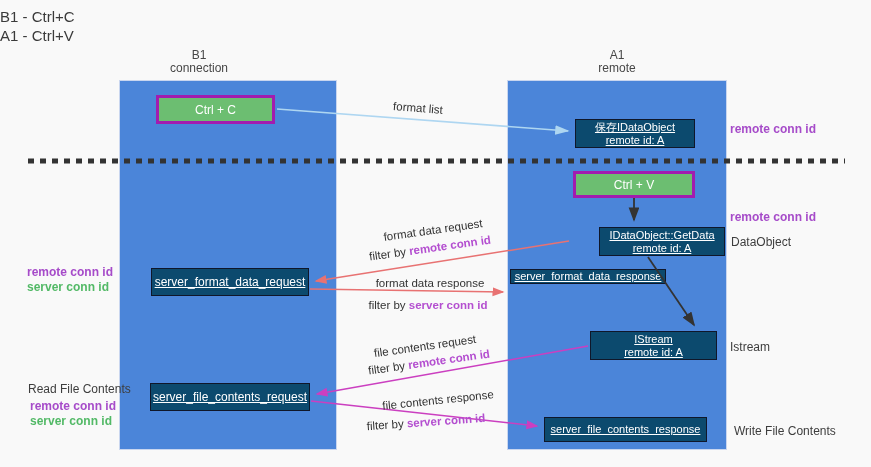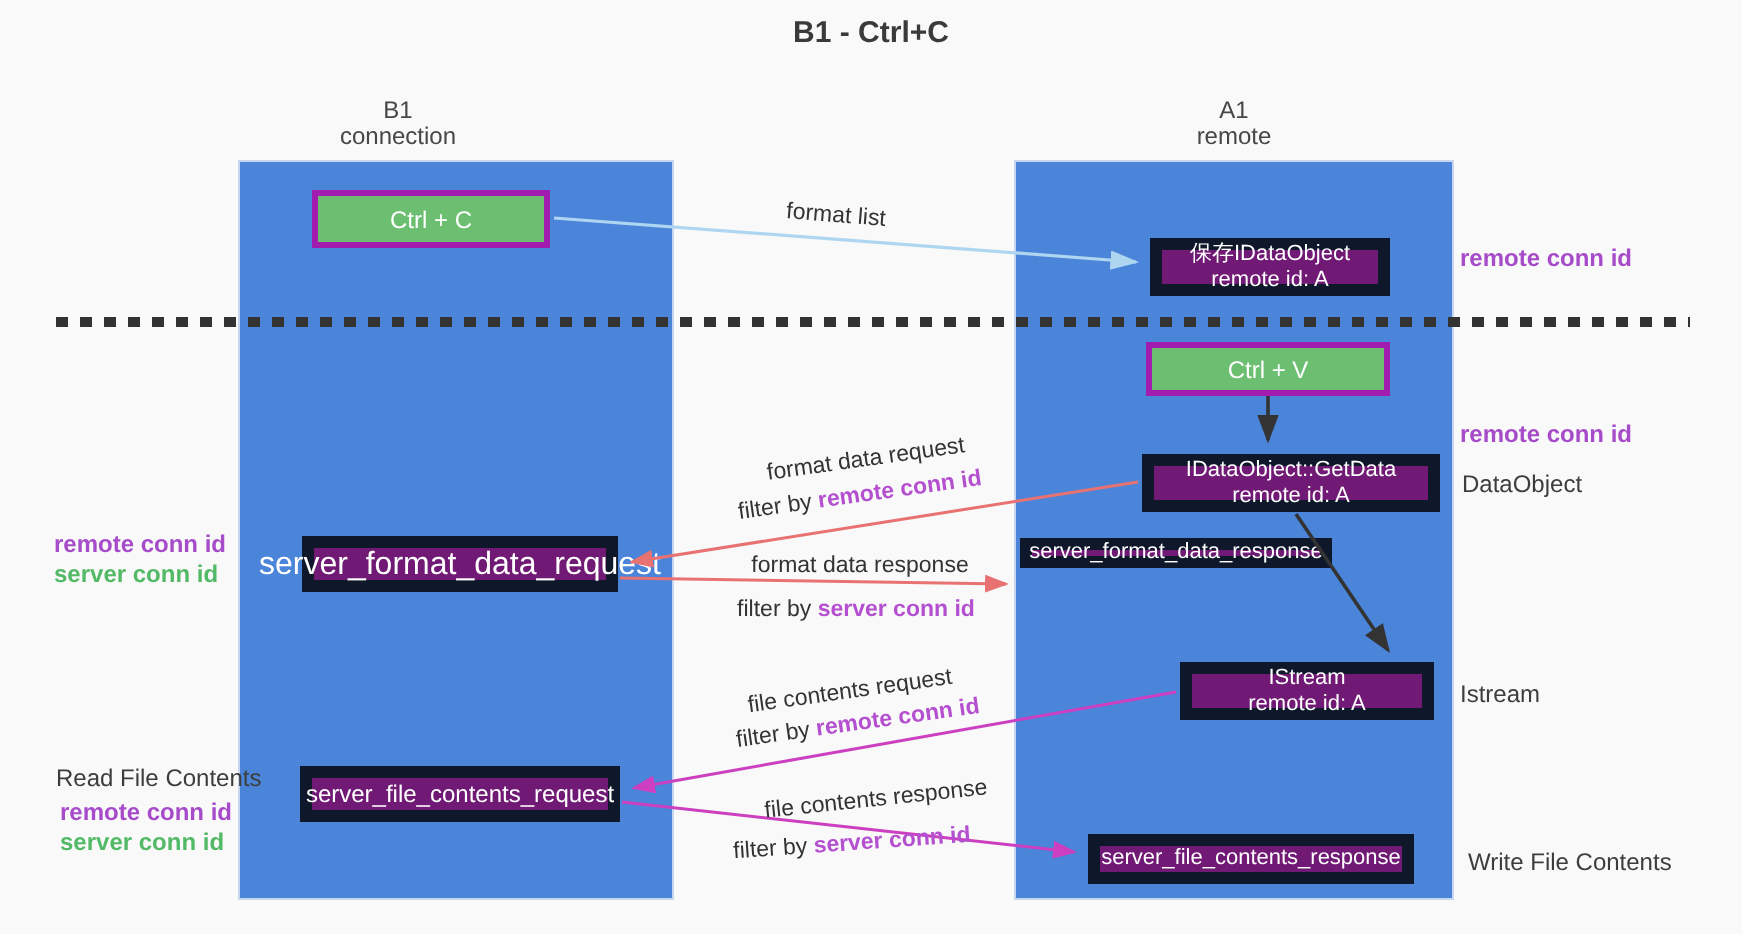--- a/index.html
+++ b/index.html
@@ -13,9 +13,8 @@
   }
   .title {
     position: absolute; left: 0; right: 0; top: 7px;
-    text-align: center; font-size: 15px; line-height: 19px;
+    font-size: 15px; line-height: 19px;
     color: #3a3a3a;
-    font-weight: bold;
   }
   .col-header {
     position: absolute; top: 49px; width: 160px;

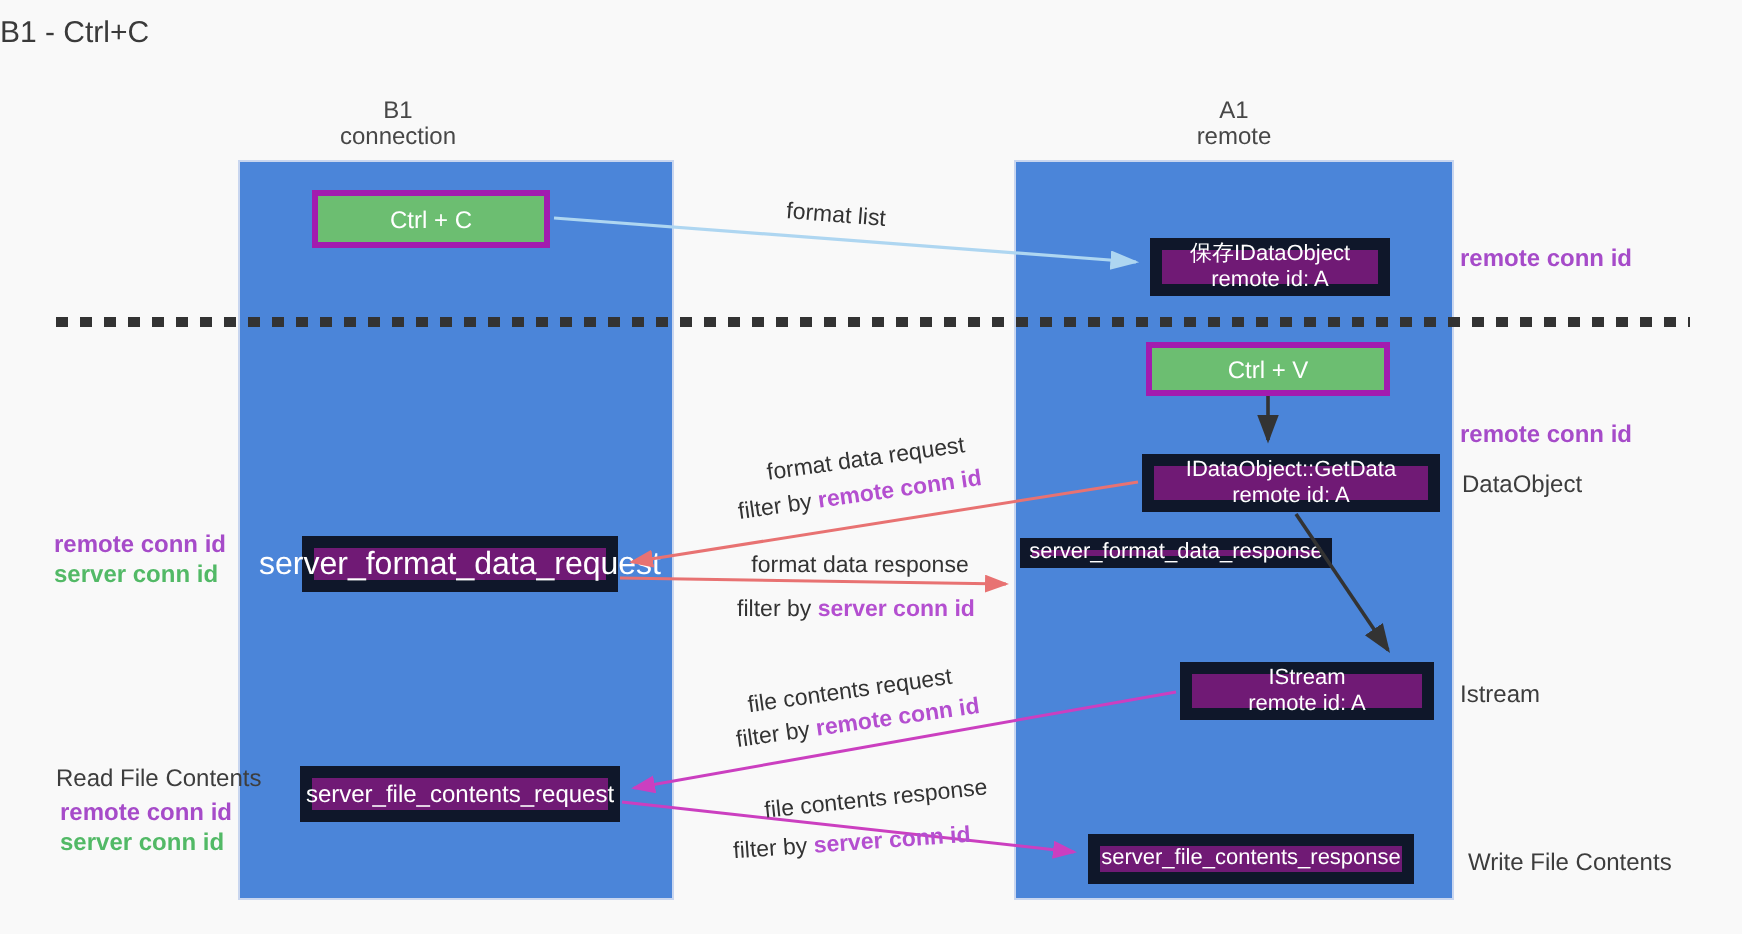--- a/index.html
+++ b/index.html
@@ -54,6 +54,7 @@
 
   <div class="title">
     <div>B1 - Ctrl+C</div>
+    <div>A1 - Ctrl+V</div>
   </div>
 
   <div class="col-header left">

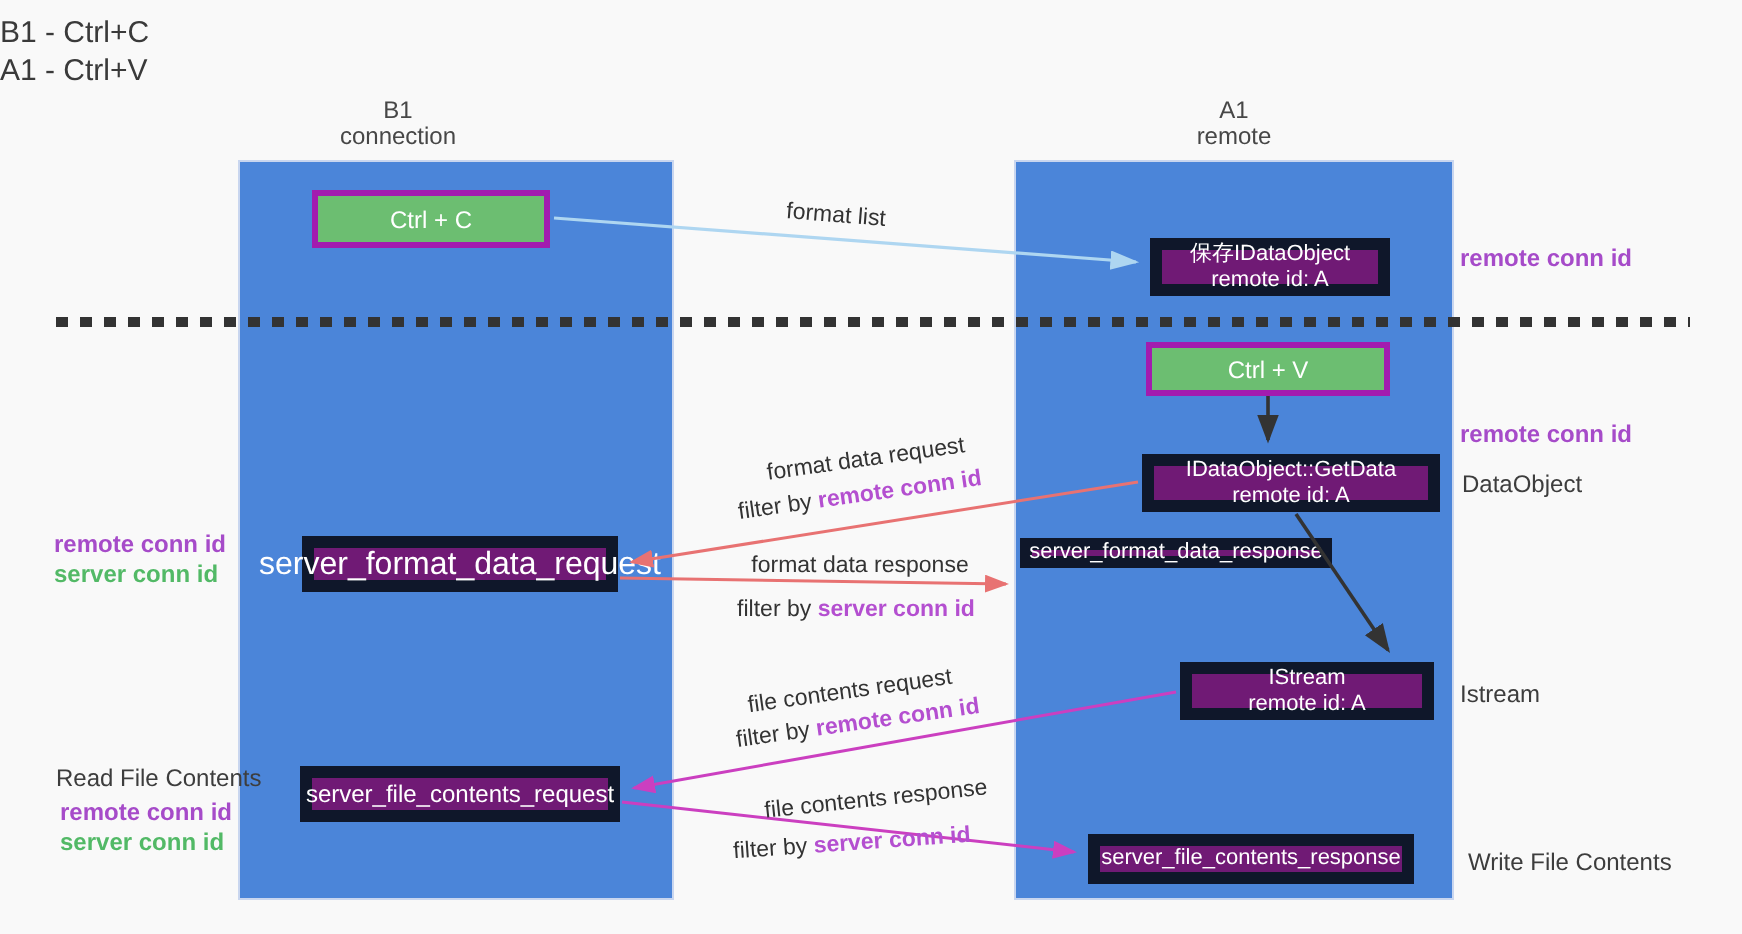--- a/index.html
+++ b/index.html
@@ -34,7 +34,7 @@
     color: #ffffff; text-align: center; white-space: nowrap;
   }
   .box.green  { background: #6cbe71; border: 3px solid #a21caf; font-size: 12px; }
-  .box.orange { background: #701a75; border: 6px solid #0f172a; font-size: 11px; line-height: 13px; }
+  .box.orange { background: #0c4a6e; border: 1px solid #0f172a; font-size: 11px; line-height: 13px; text-decoration: underline; }
   .svg-layer { position: absolute; left: 0; top: 0; pointer-events: none; }
   .flow-label {
     position: absolute; white-space: nowrap;

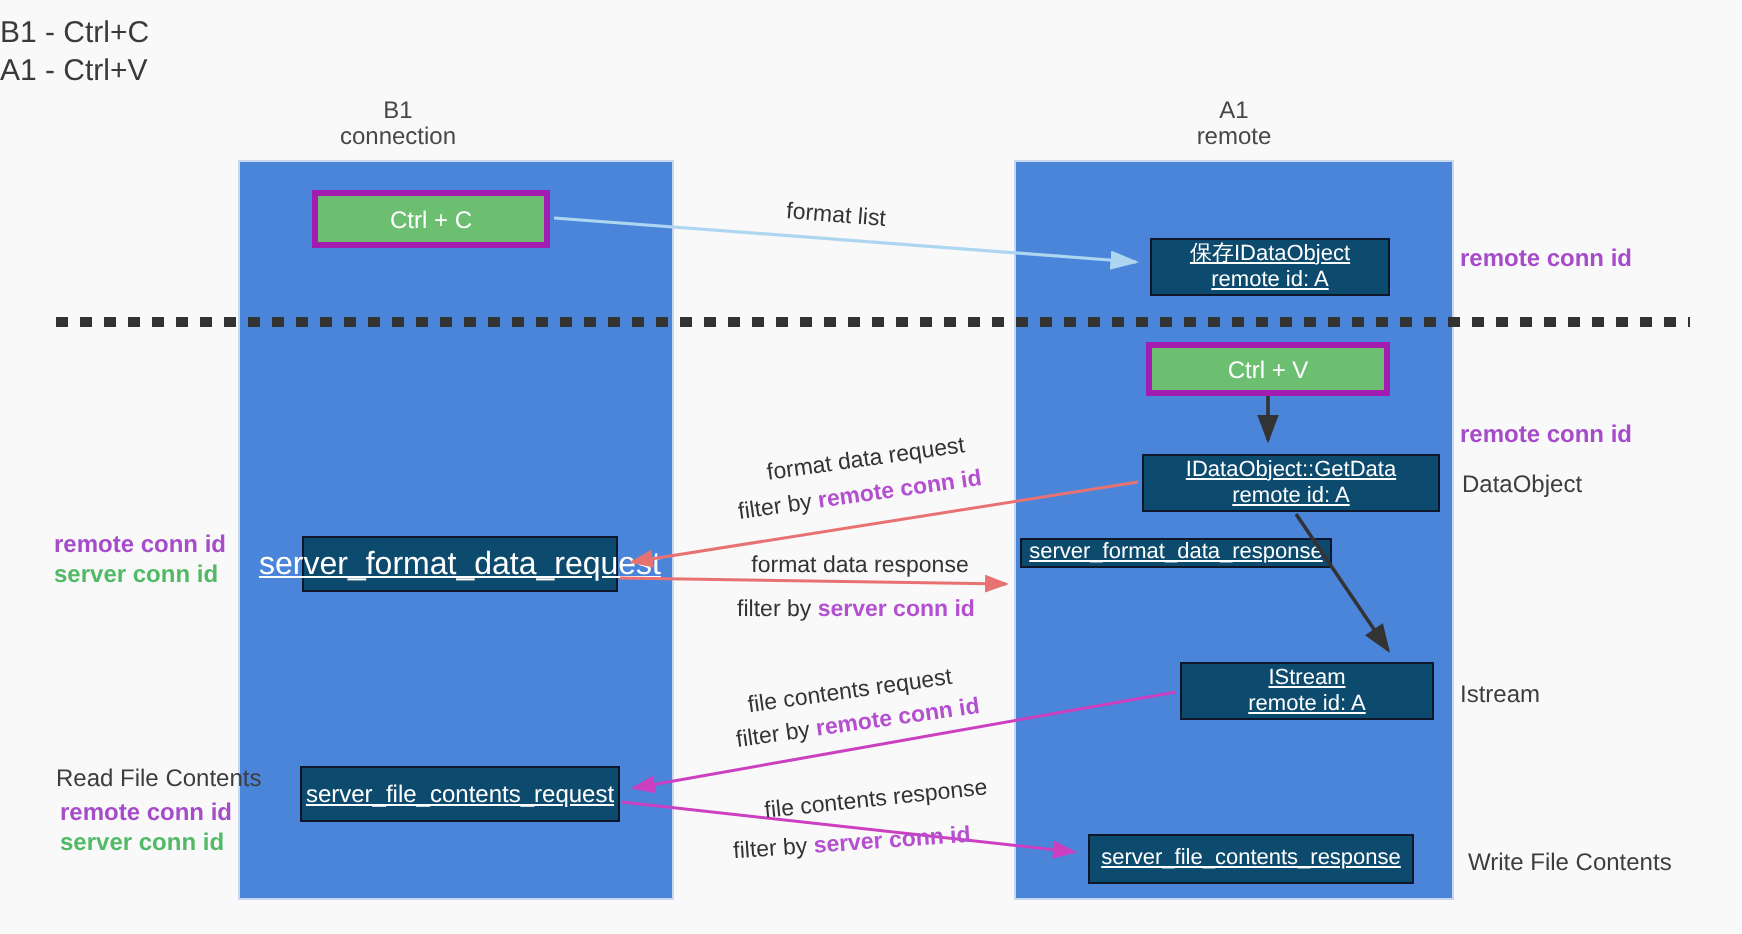--- a/index.html
+++ b/index.html
@@ -82,7 +82,7 @@
     <span>Ctrl + V</span>
   </div>
 
-  <div class="box orange" style="left:571px; top:227px; width:149px; height:29px;">
+  <div class="box orange" style="left:599px; top:227px; width:126px; height:29px;">
     <span>IDataObject::GetData</span>
     <span>remote id: A</span>
   </div>

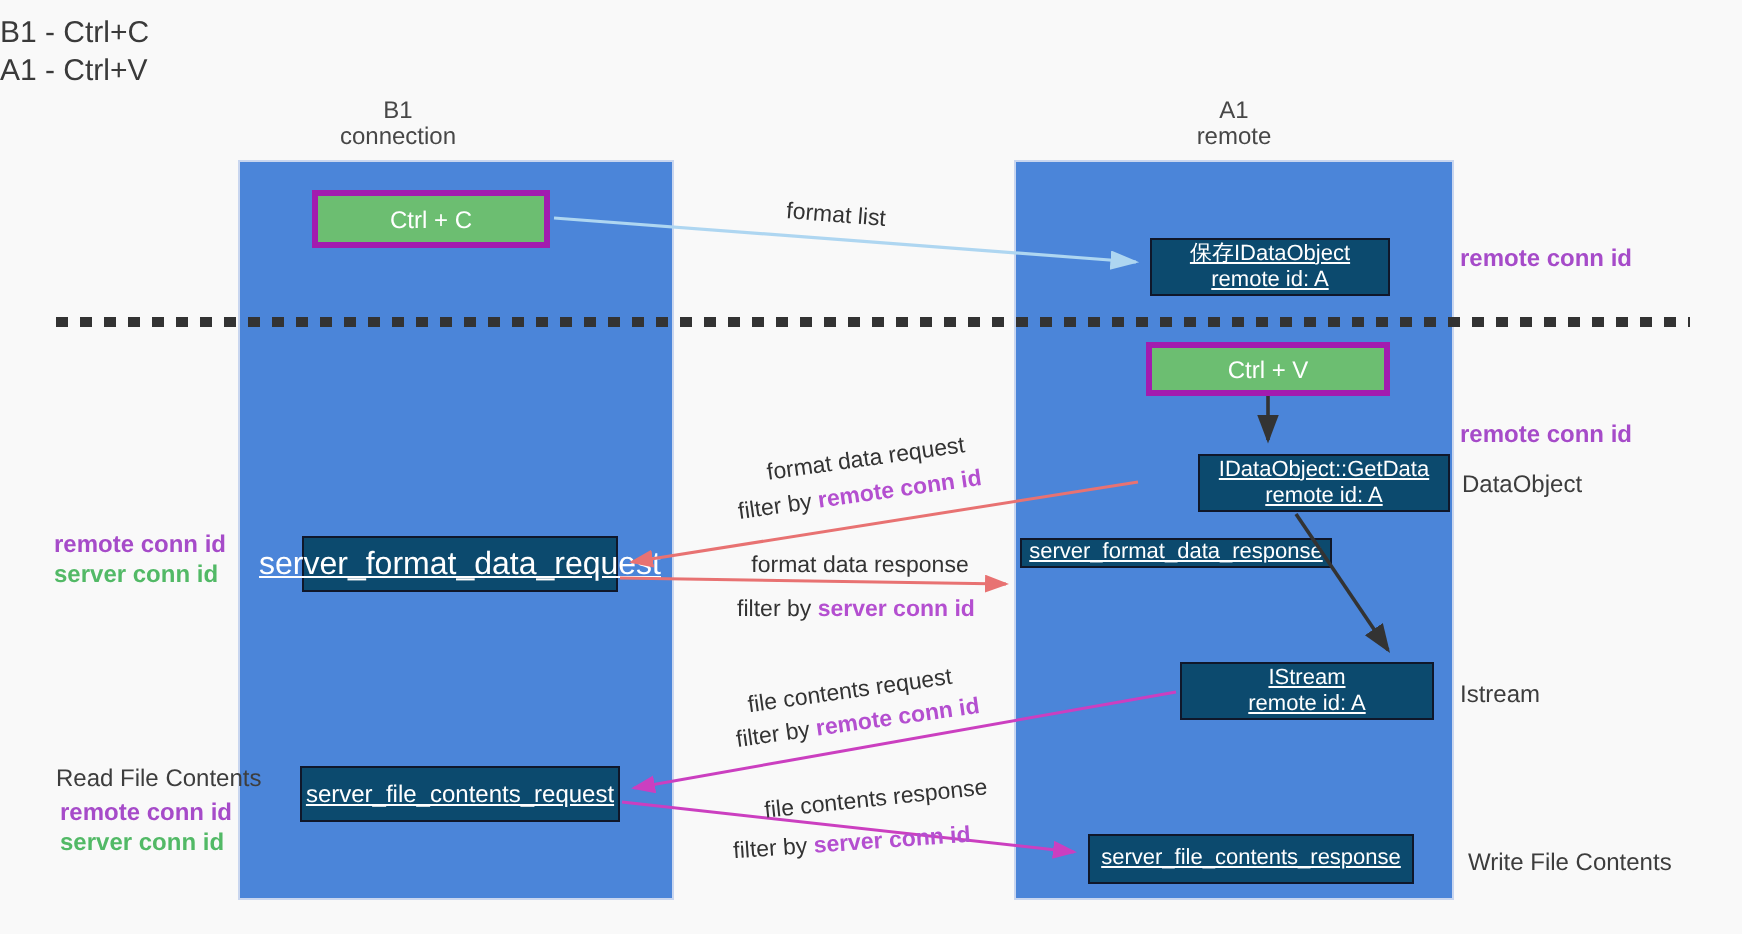--- a/index.html
+++ b/index.html
@@ -87,7 +87,7 @@
     <span>remote id: A</span>
   </div>
 
-  <div class="box orange" style="left:151px; top:268px; width:158px; height:28px; font-size:16px;">
+  <div class="box orange" style="left:151px; top:268px; width:158px; height:28px; font-size:12px;">
     <span>server_format_data_request</span>
   </div>
 

